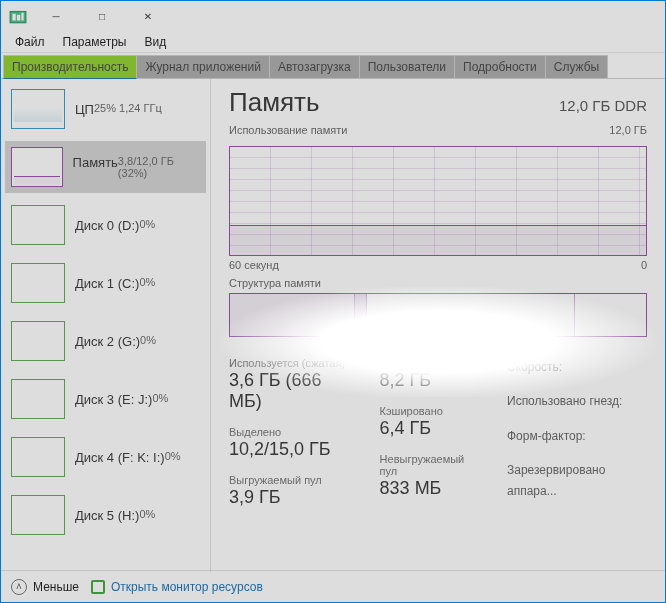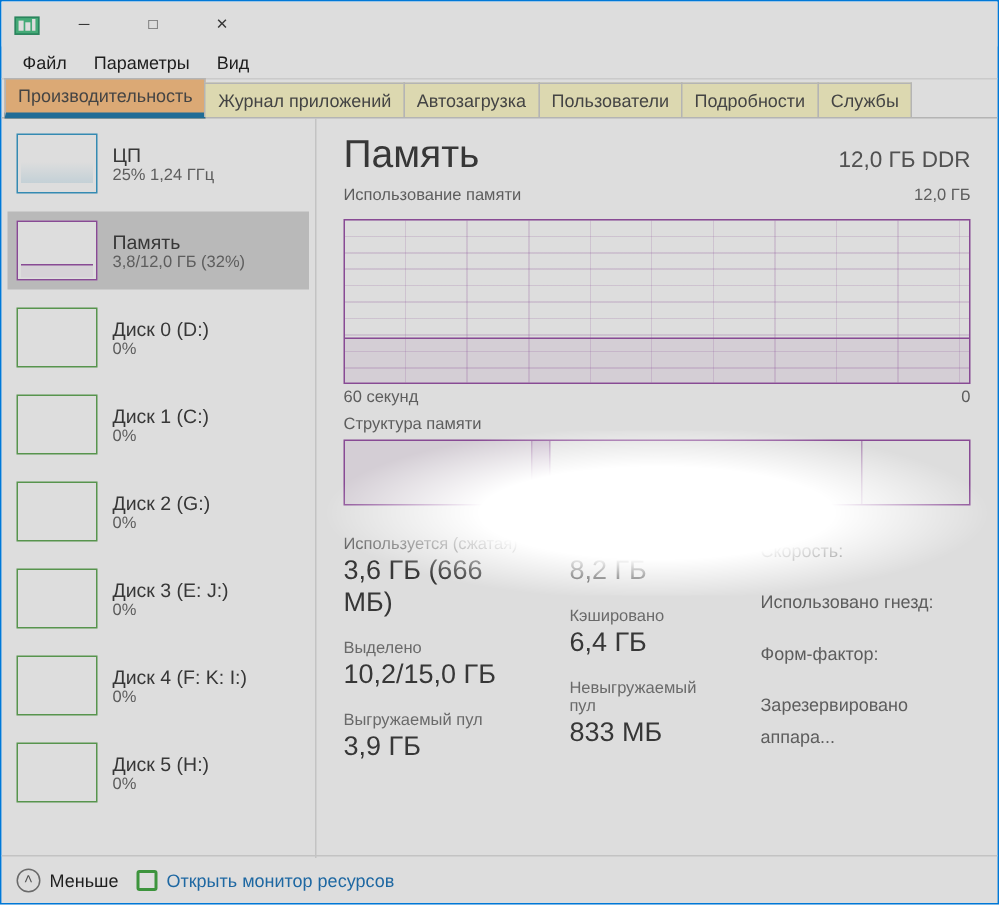--- a/index.html
+++ b/index.html
@@ -55,8 +55,8 @@
     color:#333;
   }
   .tab.active {
-    background:#fdba74;
-    border-bottom:4px solid #0369a1;
+    background:#84cc16;
+    border-bottom:1px solid #0369a1;
     top:1px;
   }
   

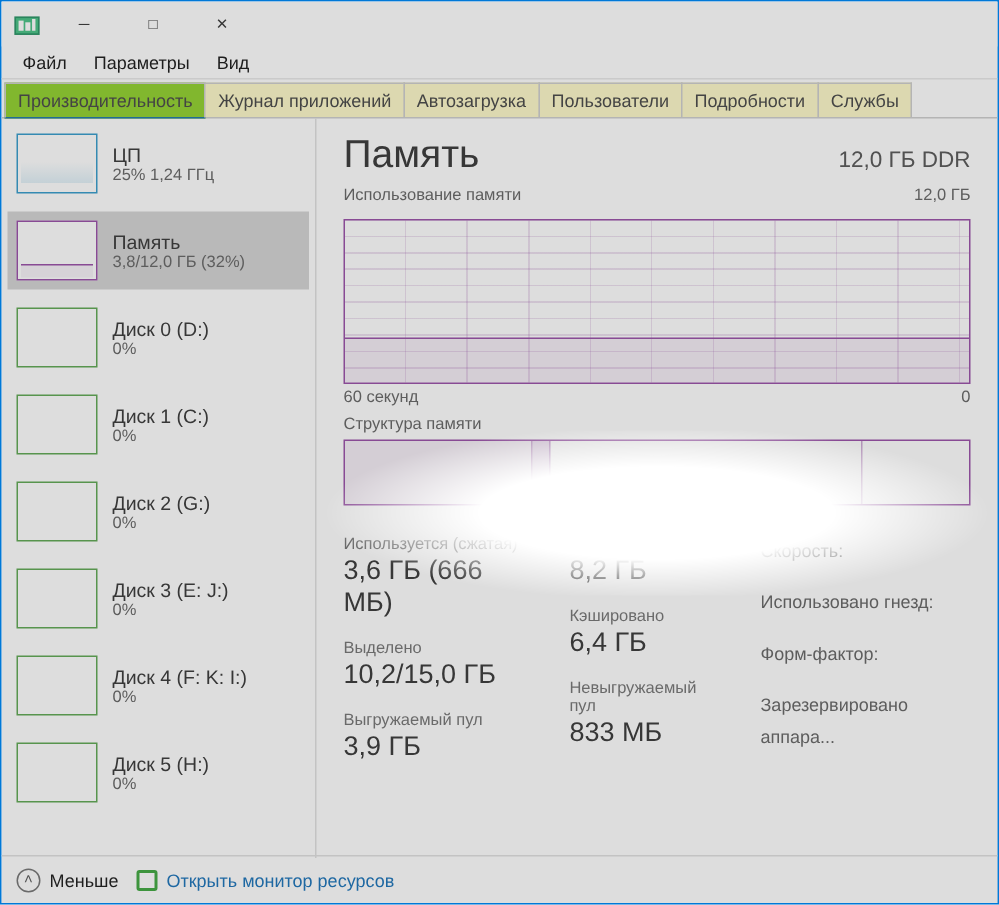--- a/index.html
+++ b/index.html
@@ -49,7 +49,7 @@
     position:relative; z-index:2;
   }
   .tab {
-    padding:4px 8px; font-size:12px; background:#fef9c3;
+    padding:4px 8px; font-size:12px; background:#a3a3a3;
     border:1px solid #c8c8c8; border-bottom:none;
     margin-right:-1px; position:relative;
     color:#333;

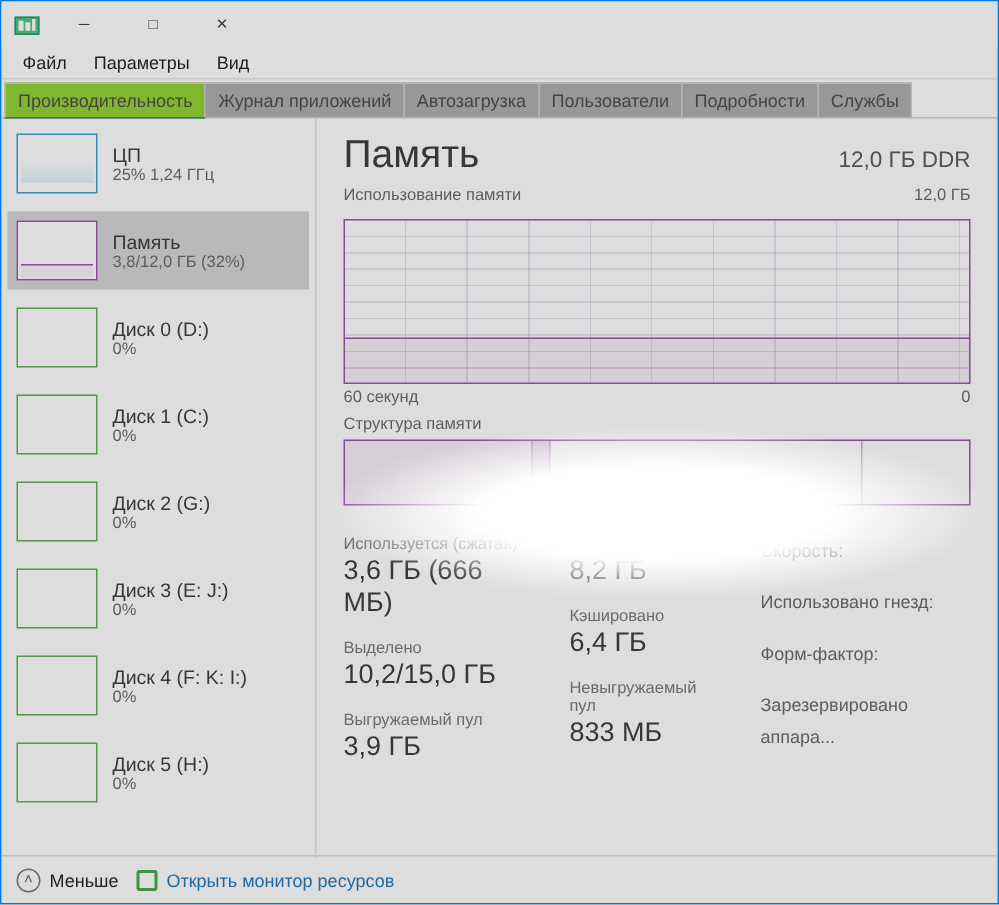--- a/index.html
+++ b/index.html
@@ -95,7 +95,7 @@
     background:rgba(142,59,158,0.08);
   }
   .side-icon.disk { border-color:#4C9E3F; }
-  .side-text { display:flex; flex-direction:column; }
+  .side-text { display:flex; flex-direction:row; }
   .side-title { font-size:13px; color:#222; }
   .side-sub { font-size:11px; color:#555; }
   

